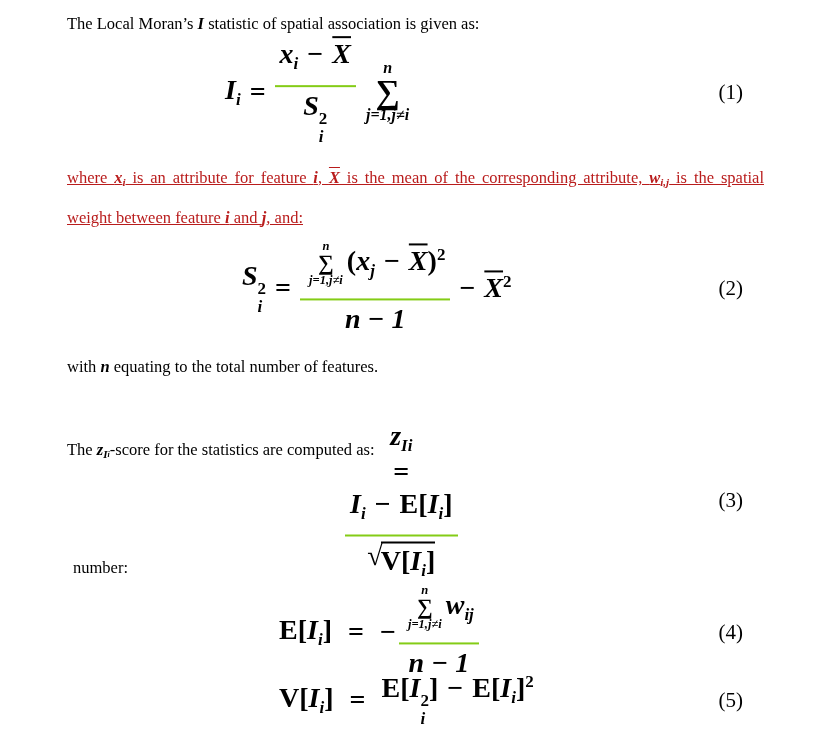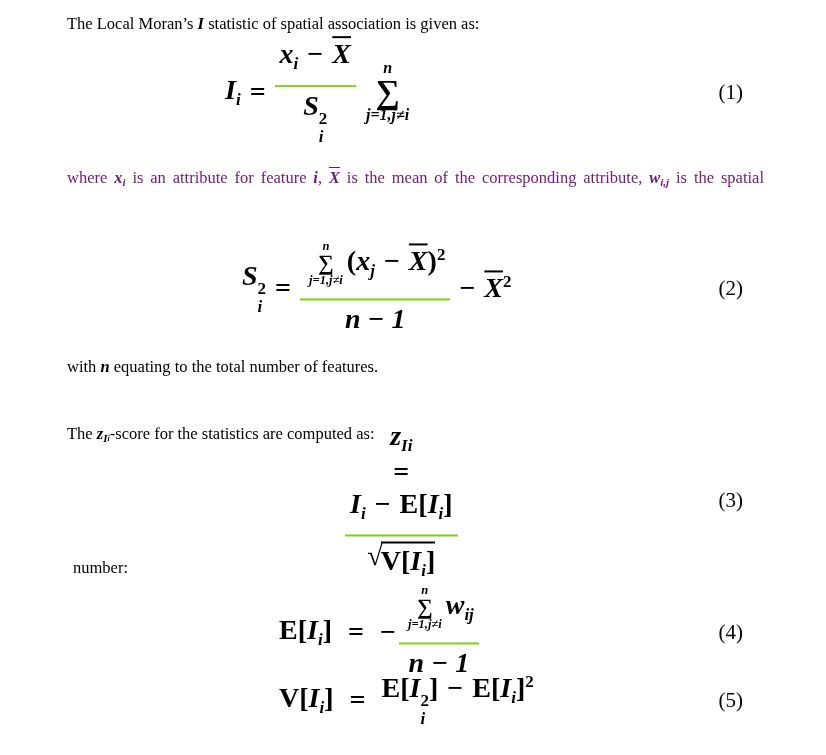--- a/index.html
+++ b/index.html
@@ -14,7 +14,7 @@
     position:absolute; left:38px; font-size:16.5px; color:#000; white-space:nowrap;
   }
   .para {
-    position:absolute; left:38px; right:33px; font-size:16.5px; line-height:35px; color:#701a75;
+    position:absolute; left:38px; right:33px; font-size:16.5px; line-height:35px; color:#b91c1c;text-decoration:underline;
   }
   .jline { text-align:justify; text-align-last:justify; }
   .tm   { font-weight:bold; font-style:italic; }

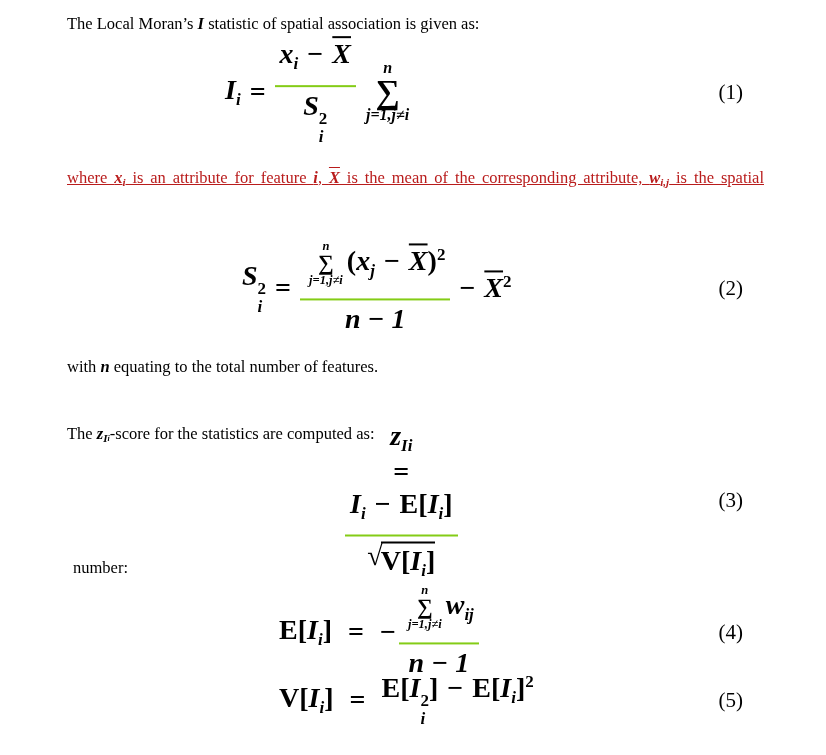--- a/index.html
+++ b/index.html
@@ -103,6 +103,7 @@
 
   <div class="para" id="para-attr">
     <div class="jline"><span>where </span><span class="tm">x</span><span class="tsub">i</span><span> is an attribute for feature </span><span class="tm">i</span><span>, </span><span class="tm tbar">X</span><span> is the mean of the corresponding attribute, </span><span class="tm">w</span><span class="tsub">i,j</span><span> is the spatial</span></div>
+    <div><span>weight between feature </span><span class="tm">i</span><span> and </span><span class="tm">j</span><span>, and:</span></div>
   </div>
 
   <div class="eq" id="eq2">

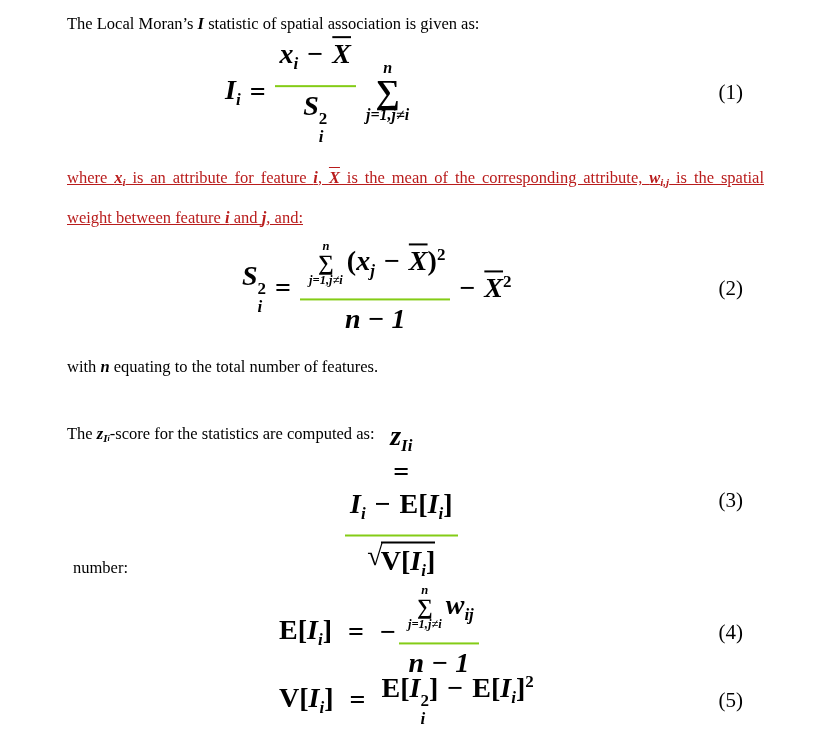--- a/index.html
+++ b/index.html
@@ -68,7 +68,7 @@
   #para-attr { top:160px; }
   #eq2 { top:237px; height:102px; } #eq2 .eq-content { left:213px; }
   #line-n { top:357px; }
-  #line-z { top:424px; }
+  #line-z { top:440px; }
   #eq3 { top:457px; height:86px; }  #eq3 .eq-content { left:316px;flex-direction:column; }
   #line-where { top:558px; left:44px; }
   #eq4 { top:590px; height:84px; }  #eq4 .eq-content { left:250px; }

